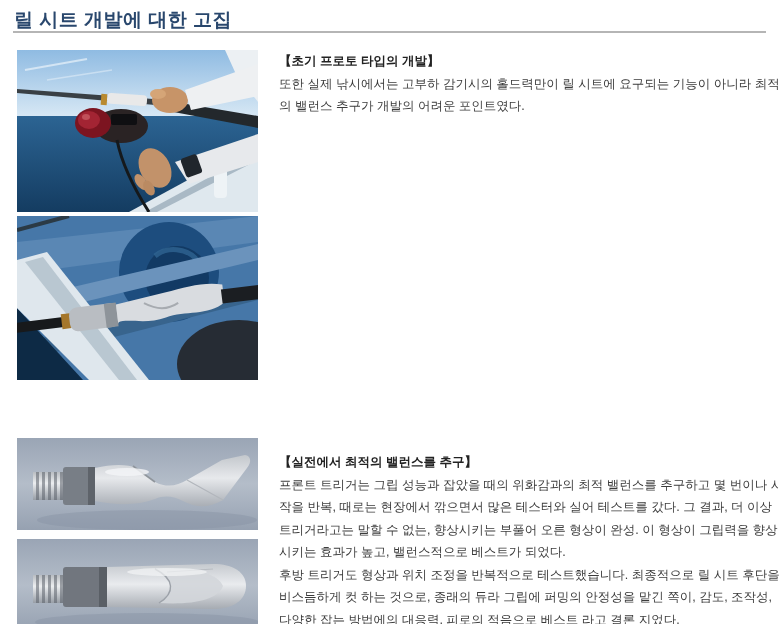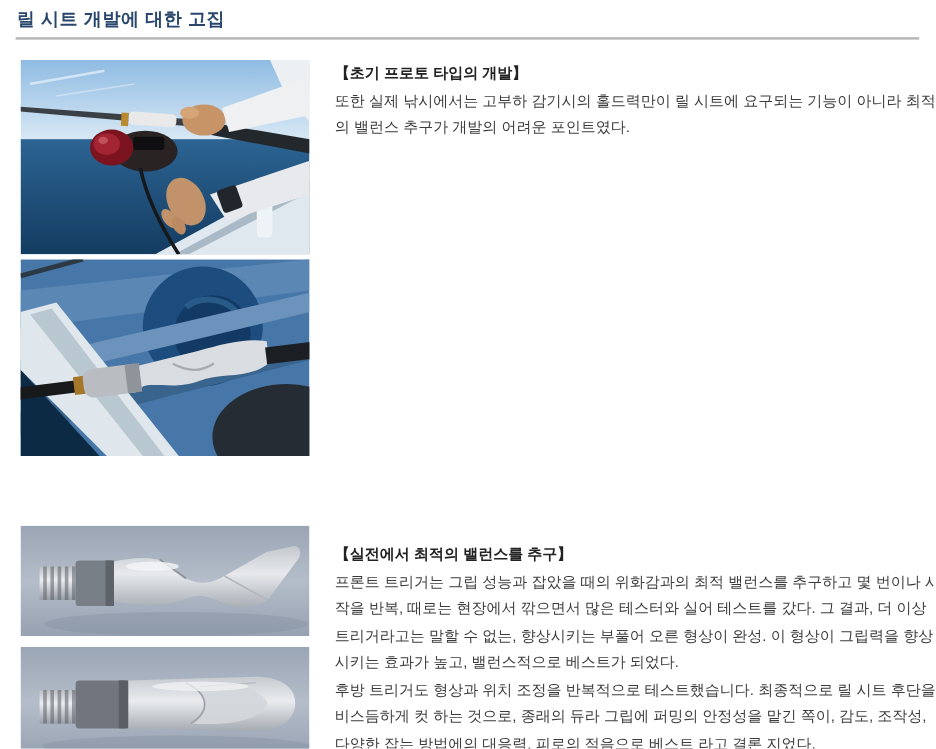--- a/index.html
+++ b/index.html
@@ -9,7 +9,7 @@
   }
   .page-title{
     position:absolute;left:14px;top:7px;margin:0;
-    font-size:15px;font-weight:bold;color:#29476d;letter-spacing:.5px;
+    font-size:19px;font-weight:bold;color:#29476d;letter-spacing:.5px;
   }
   .rule{
     position:absolute;left:13px;top:31px;width:753px;height:0;margin:0;

